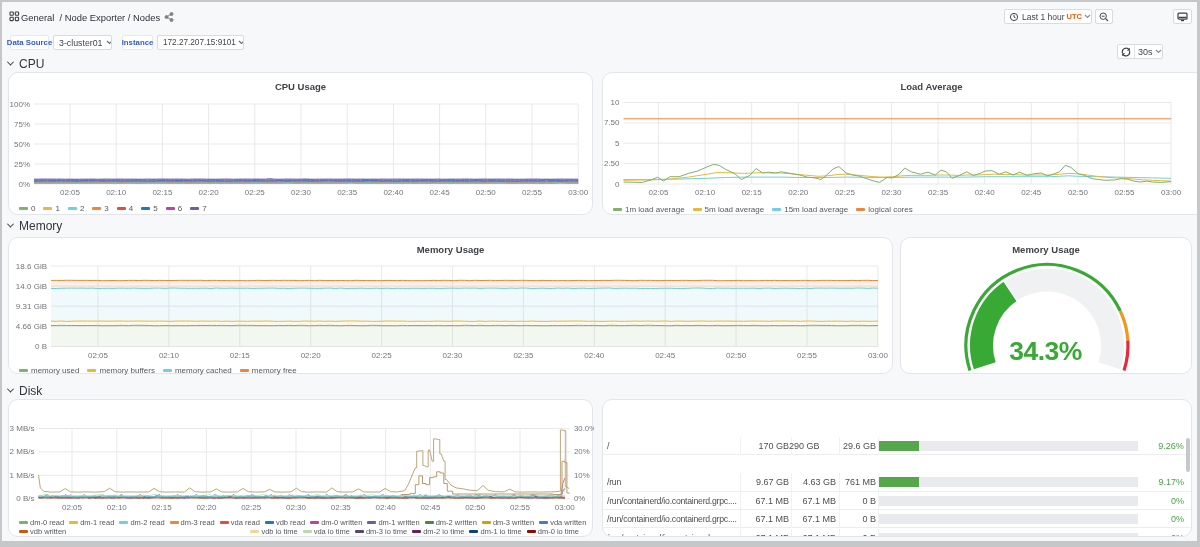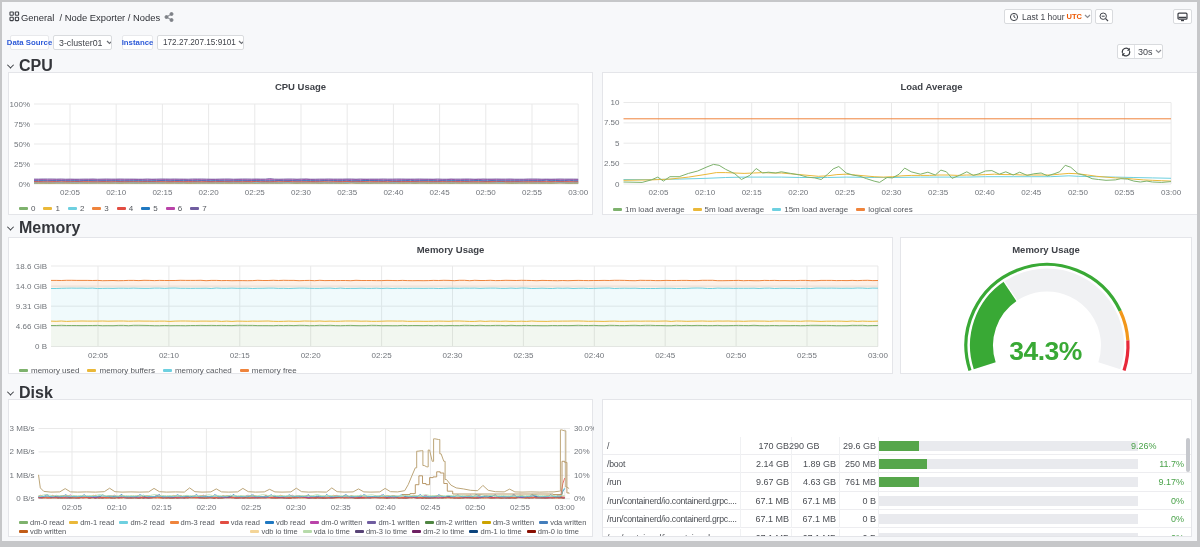--- a/index.html
+++ b/index.html
@@ -6,7 +6,7 @@
 .frame { position:absolute; background:#c6c7c9; z-index:50; }
 .panel { position:absolute; background:#fff; border:1px solid #e4e5e9; border-radius:0; }
 .ptitle { position:absolute; width:100%; text-align:center; font-size:9.5px; font-weight:bold; color:#3f4248; }
-.rowhdr { position:absolute; font-size:16px; font-weight:bold; color:#33353a;text-align:center; }
+.rowhdr { position:absolute; font-size:12px; font-weight:normal; color:#33353a;text-align:center; }
 .chev { display:inline-block; width:5px; height:5px; border-left:1.4px solid #33353a; border-bottom:1.4px solid #33353a; transform:rotate(-45deg) translate(1px,-1px); margin-right:6px; vertical-align:2px; }
 .li { display:inline-flex; align-items:center; margin-right:8px; font-size:8px; color:#55585e; white-space:nowrap; }
 .dash { display:inline-block; height:2.6px; border-radius:1px; margin-right:3px; }

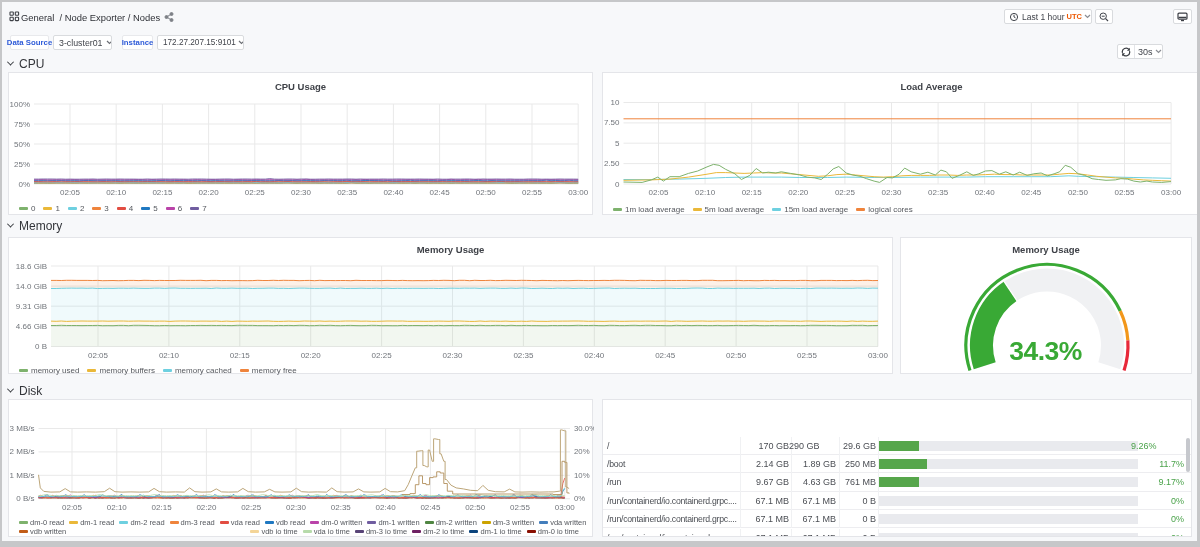--- a/index.html
+++ b/index.html
@@ -4,7 +4,7 @@
 body { font-family:"Liberation Sans",sans-serif; width:1200px; height:547px; background:#c6c7c9; overflow:hidden; position:relative; }
 #app { position:absolute; left:0; top:0; width:1200px; height:547px; background:#f7f8fa; overflow:hidden; }
 .frame { position:absolute; background:#c6c7c9; z-index:50; }
-.panel { position:absolute; background:#fff; border:1px solid #e4e5e9; border-radius:0; }
+.panel { position:absolute; background:#fff; border:1px solid #e4e5e9; border-radius:10px; }
 .ptitle { position:absolute; width:100%; text-align:center; font-size:9.5px; font-weight:bold; color:#3f4248; }
 .rowhdr { position:absolute; font-size:12px; font-weight:normal; color:#33353a;text-align:center; }
 .chev { display:inline-block; width:5px; height:5px; border-left:1.4px solid #33353a; border-bottom:1.4px solid #33353a; transform:rotate(-45deg) translate(1px,-1px); margin-right:6px; vertical-align:2px; }

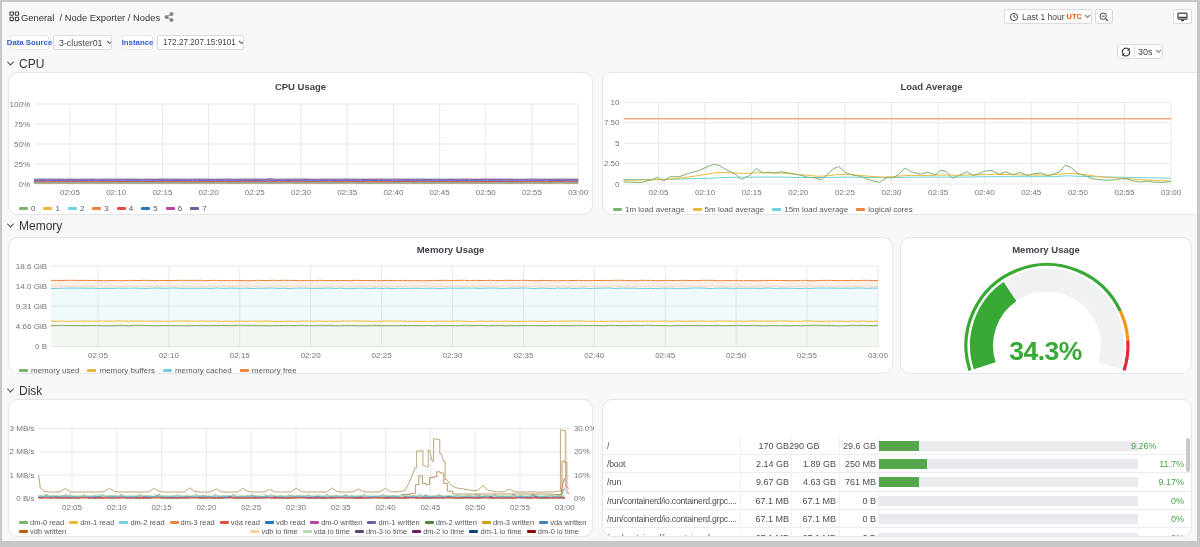--- a/index.html
+++ b/index.html
@@ -335,7 +335,7 @@
             <div class="barfill" style="width:40px"></div>
           </div>
         </div>
-      <div class="td" style="right:20px;width:40px;text-align:left;color:#4aa24a">9.26%</div>
+      <div class="td" style="right:0;width:40px;text-align:center;color:#4aa24a">9.26%</div>
     </div>
       <div class="tr" style="top:54.9px">
         <div style="position:absolute;left:137px;top:0;height:18.4px;border-left:1px solid #f0f1f3"></div>

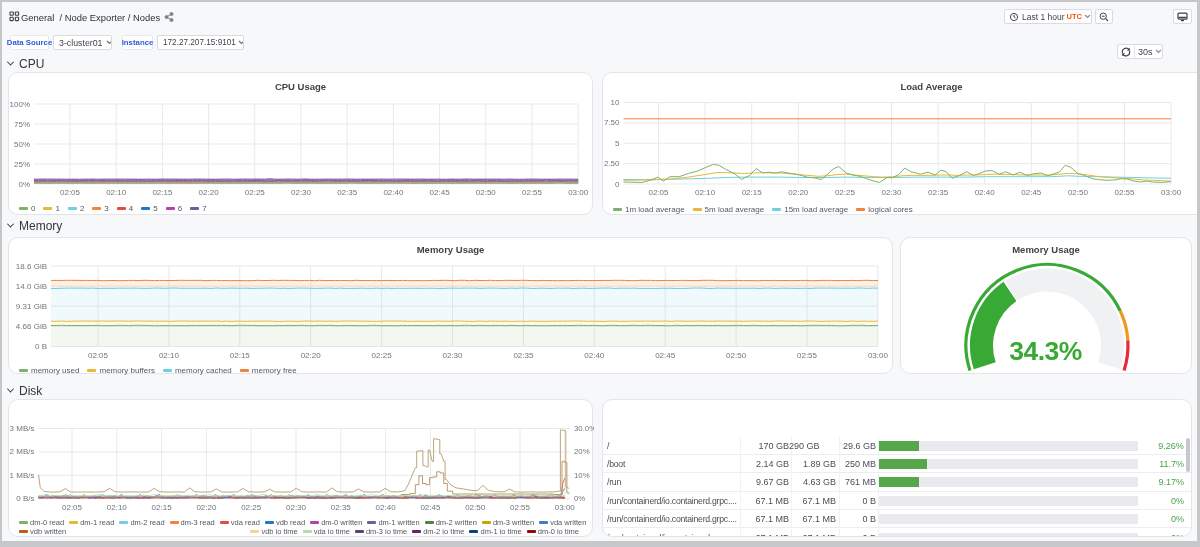--- a/index.html
+++ b/index.html
@@ -336,22 +336,6 @@
           </div>
         </div>
       <div class="td" style="right:0;width:40px;text-align:center;color:#4aa24a">9.26%</div>
-    </div>
-      <div class="tr" style="top:54.9px">
-        <div style="position:absolute;left:137px;top:0;height:18.4px;border-left:1px solid #f0f1f3"></div>
-        <div style="position:absolute;left:188px;top:0;height:18.4px;border-left:1px solid #f0f1f3"></div>
-        <div style="position:absolute;left:236px;top:0;height:18.4px;border-left:1px solid #f0f1f3"></div>
-        <div style="position:absolute;left:275px;top:0;height:18.4px;border-left:1px solid #f0f1f3"></div>
-      <div class="td" style="left:4px;width:133px;text-align:left;font-size:8.7px;letter-spacing:-0.25px">/boot</div>
-      <div class="td" style="left:139px;width:47px;text-align:right">2.14 GB</div>
-      <div class="td" style="left:186px;width:47px;text-align:right">1.89 GB</div>
-      <div class="td" style="left:237px;width:36px;text-align:right">250 MB</div>
-      <div style="position:absolute;left:276px;top:4px;">
-          <div class="barbg">
-            <div class="barfill" style="width:48px"></div>
-          </div>
-        </div>
-      <div class="td" style="right:7px;width:40px;text-align:right;color:#4aa24a">11.7%</div>
     </div>
       <div class="tr" style="top:73.3px">
         <div style="position:absolute;left:137px;top:0;height:18.4px;border-left:1px solid #f0f1f3"></div>

